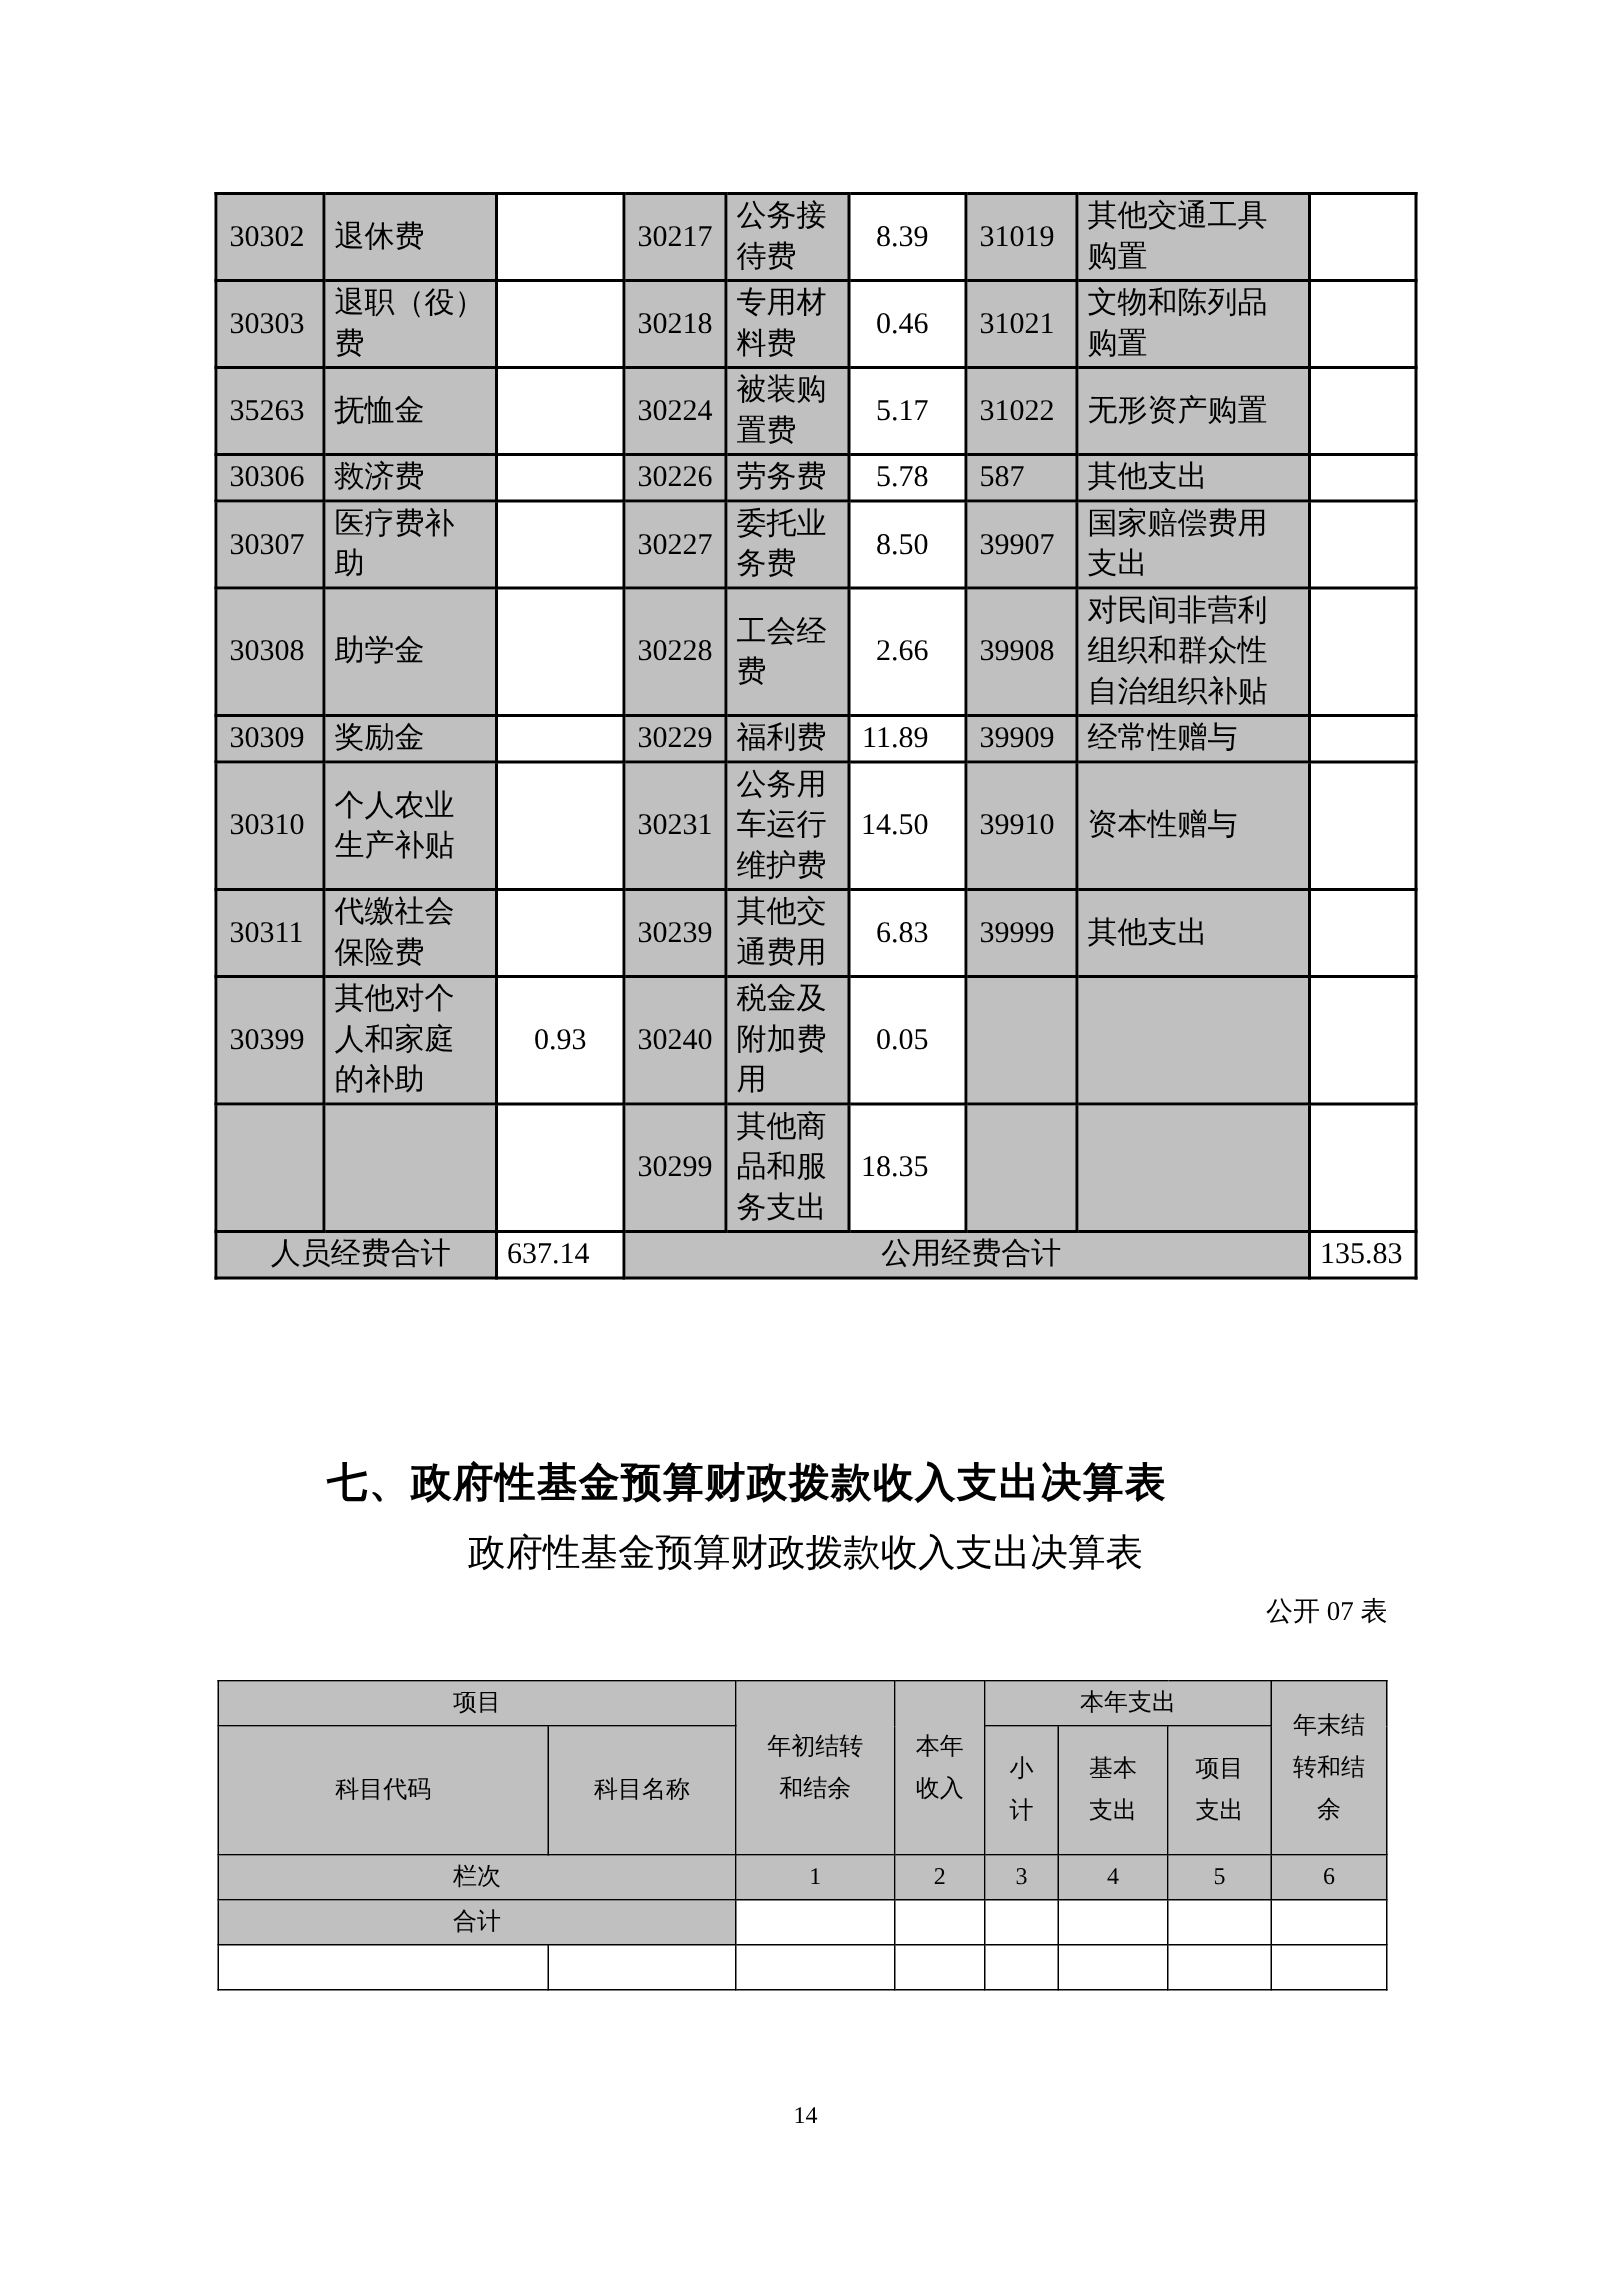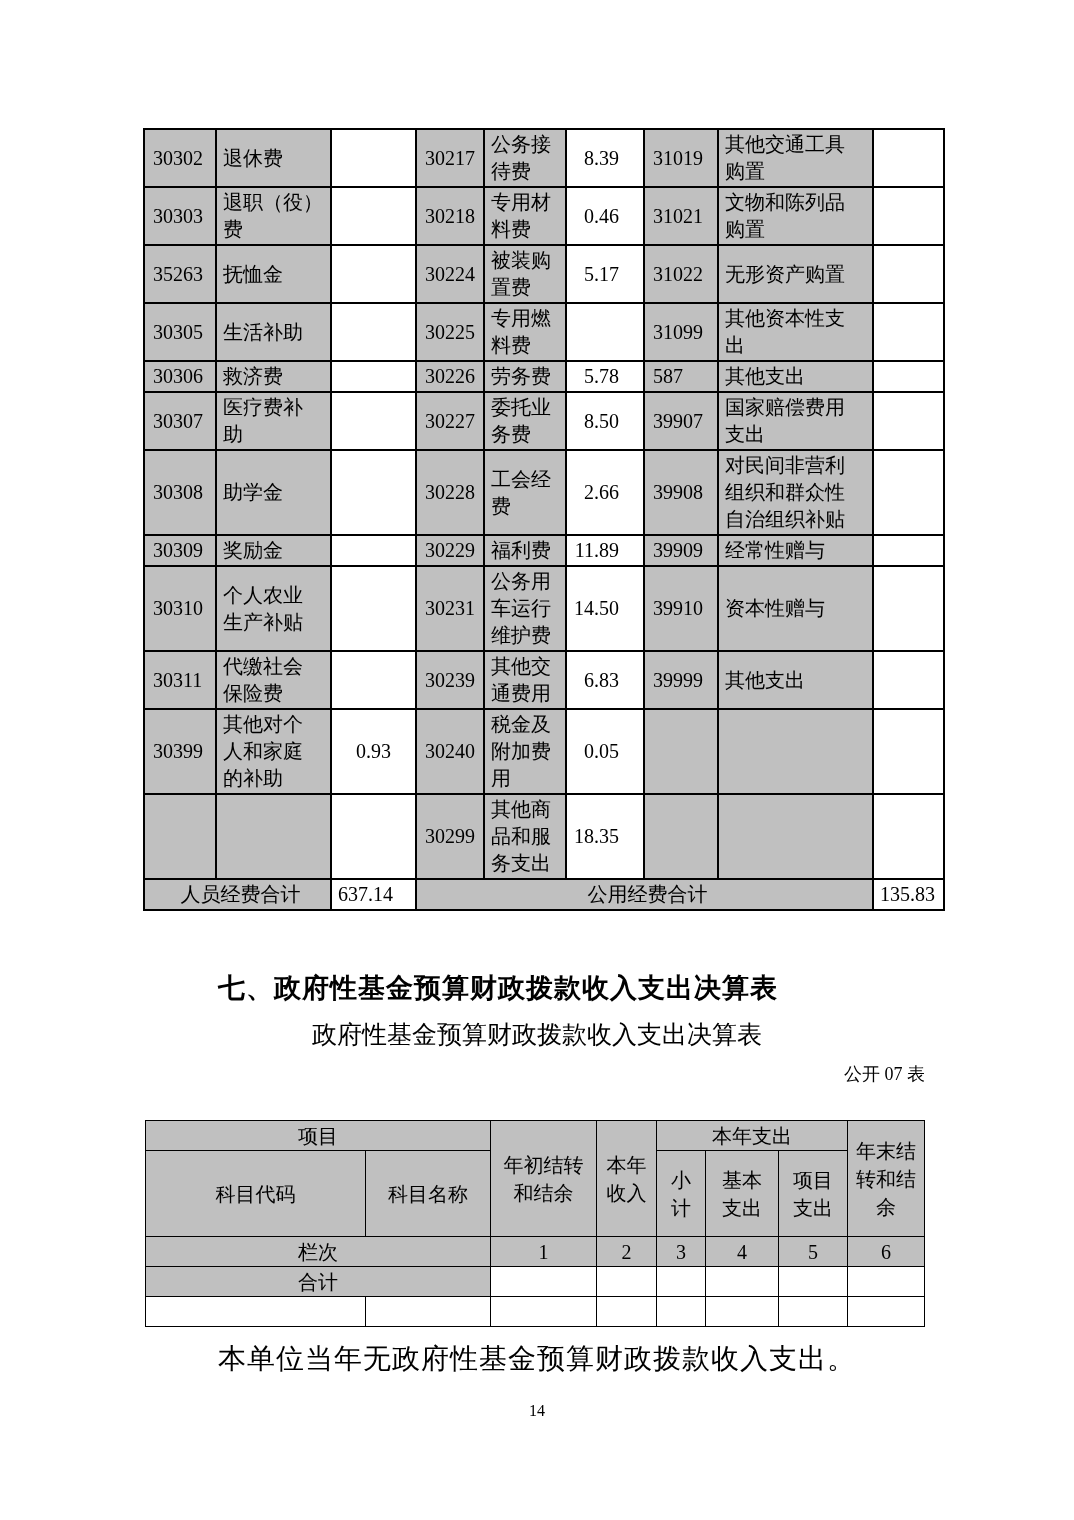--- a/index.html
+++ b/index.html
@@ -161,19 +161,6 @@
         <td class="val">5.17</td>
         <td class="g code">31022</td>
         <td class="g name">无形资产购置</td>
-        <td class="val"></td>
-      </tr>
-      <tr>
-        <td class="g code">30305</td>
-        <td class="g name">生活补助</td>
-        <td class="val"></td>
-        <td class="g code">30225</td>
-        <td class="g name">专用燃
-料费</td>
-        <td class="val"></td>
-        <td class="g code">31099</td>
-        <td class="g name">其他资本性支
-出</td>
         <td class="val"></td>
       </tr>
       <tr>

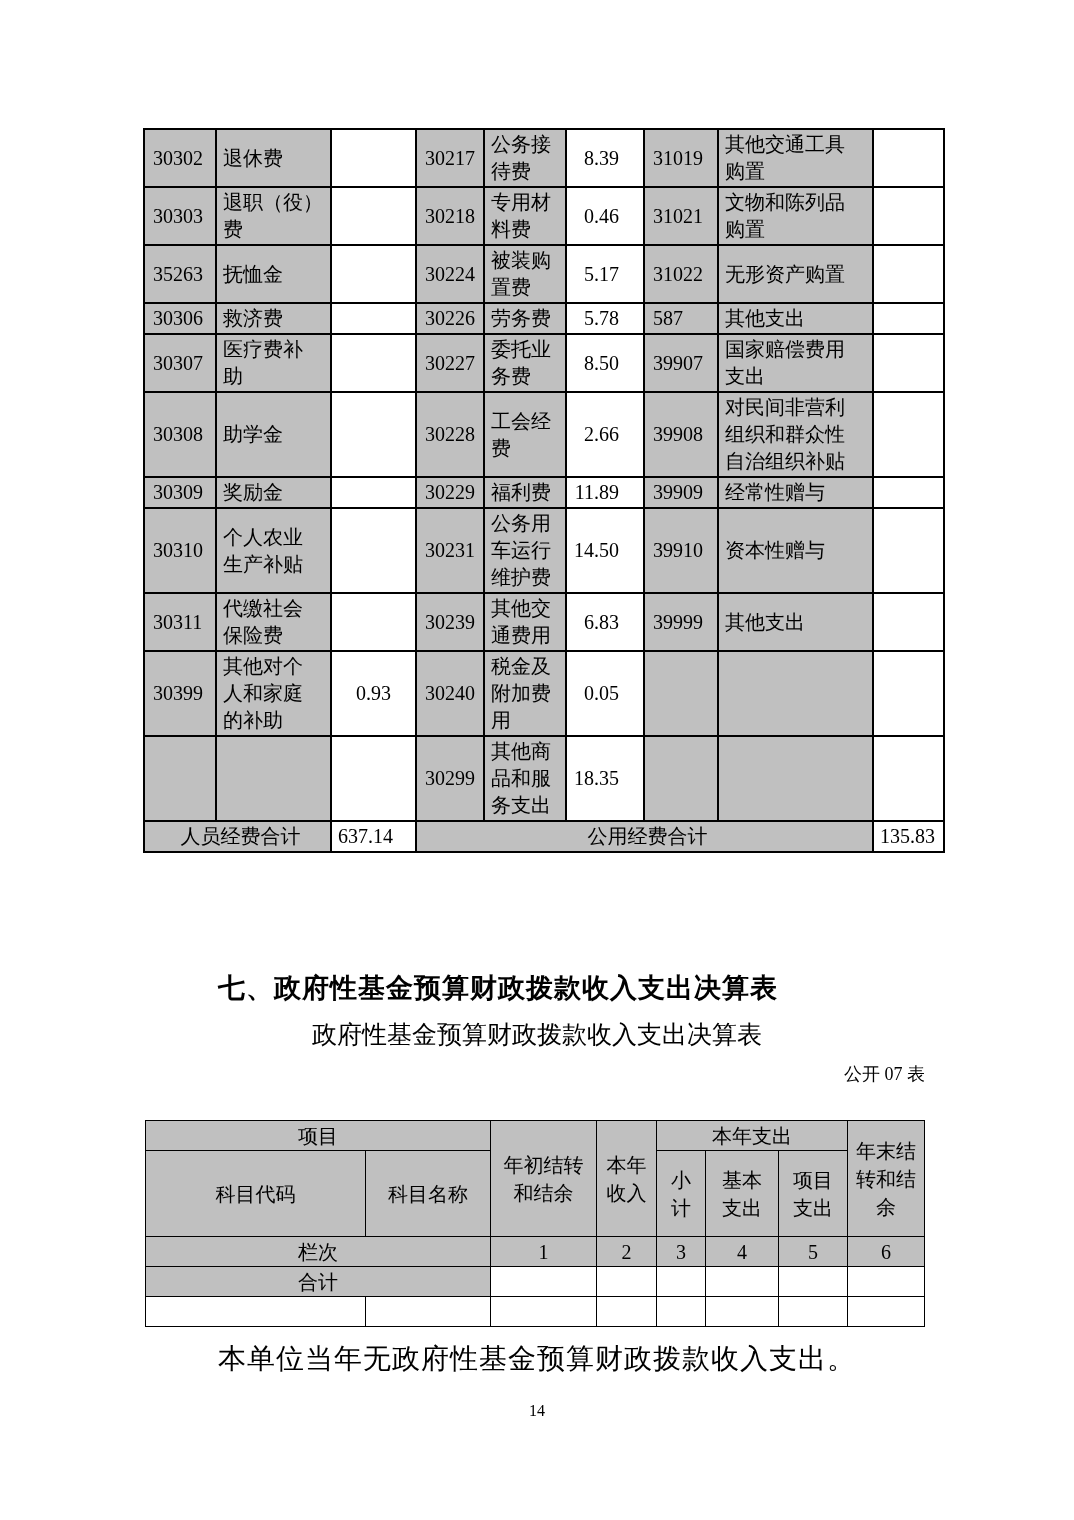--- a/index.html
+++ b/index.html
@@ -74,7 +74,7 @@
     width: 779px;
     border-collapse: collapse;
     table-layout: fixed;
-    font-size: 20px;
+    font-size: 16px;
     line-height: 28px;
   }
   table.t2 td {

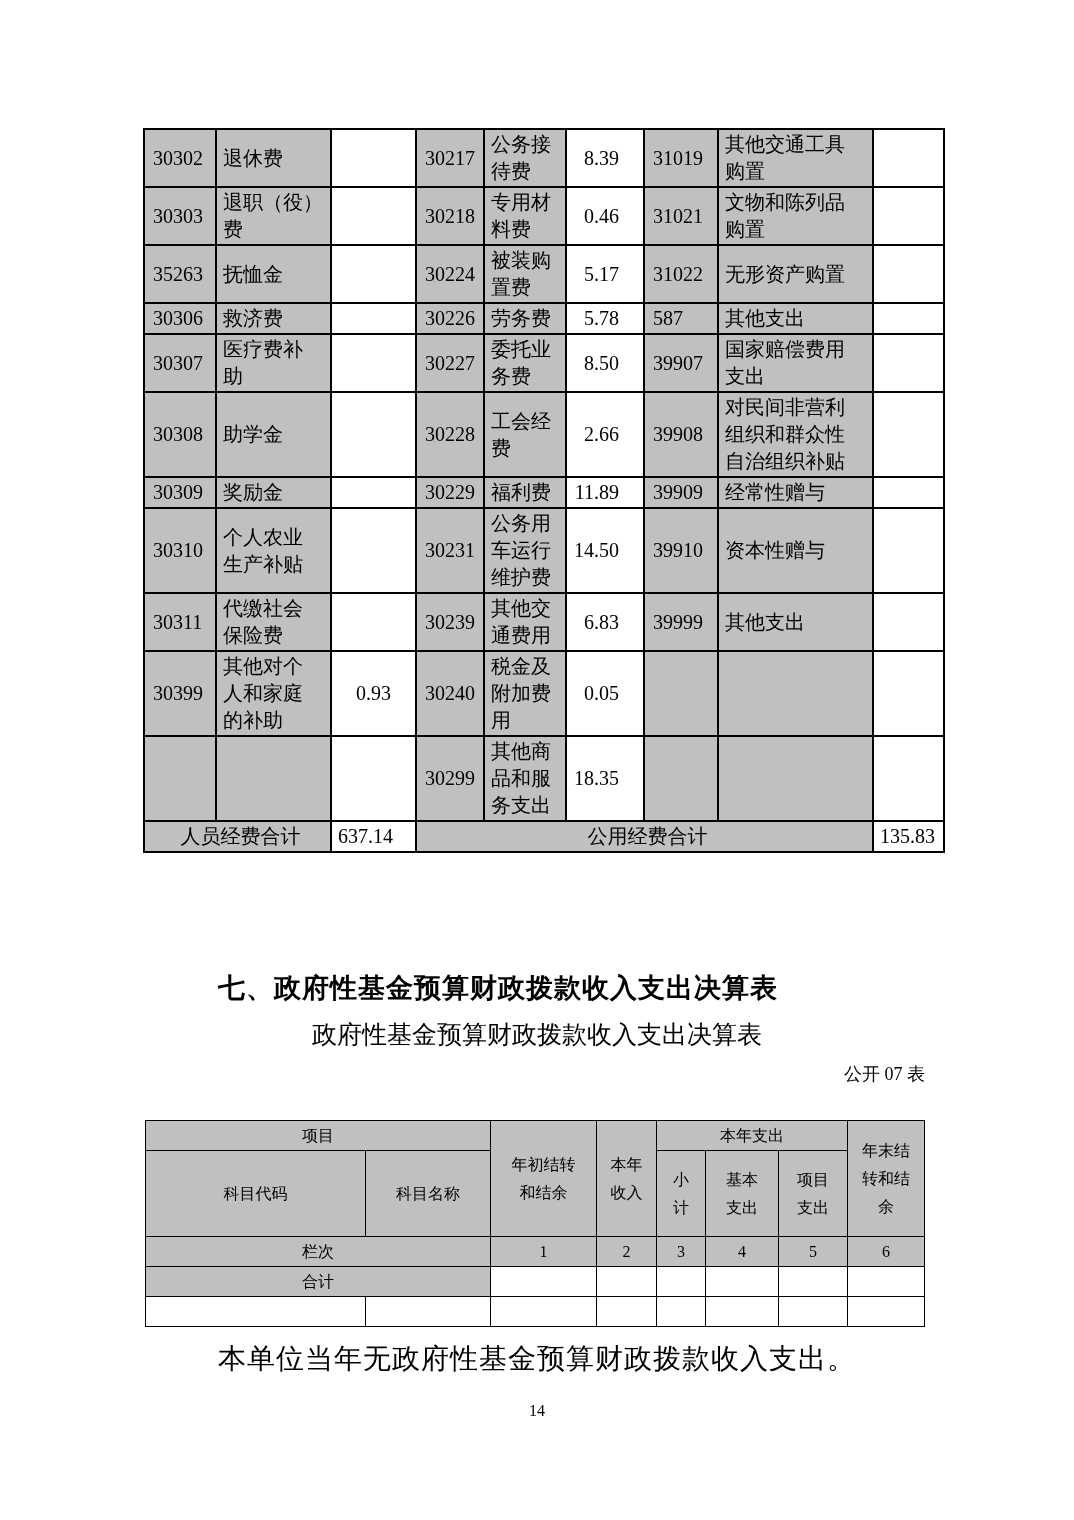--- a/index.html
+++ b/index.html
@@ -349,7 +349,6 @@
     </tbody>
   </table>
 
-  <div class="note">本单位当年无政府性基金预算财政拨款收入支出。</div>
   <div class="pagenum">14</div>
 
 </div>

